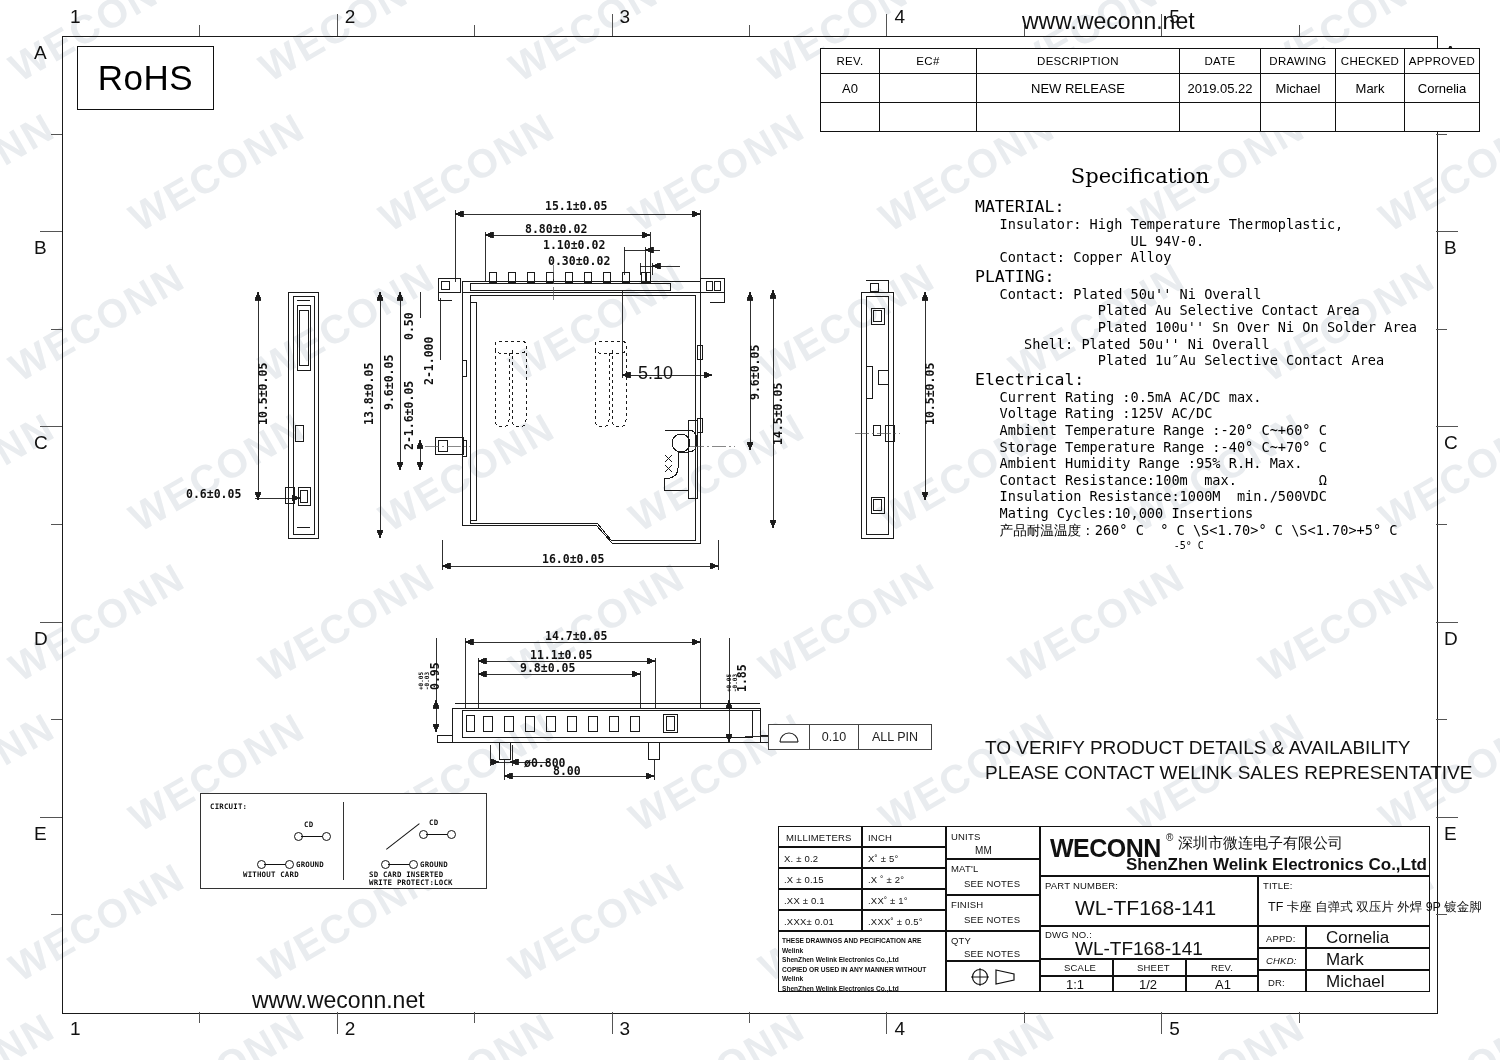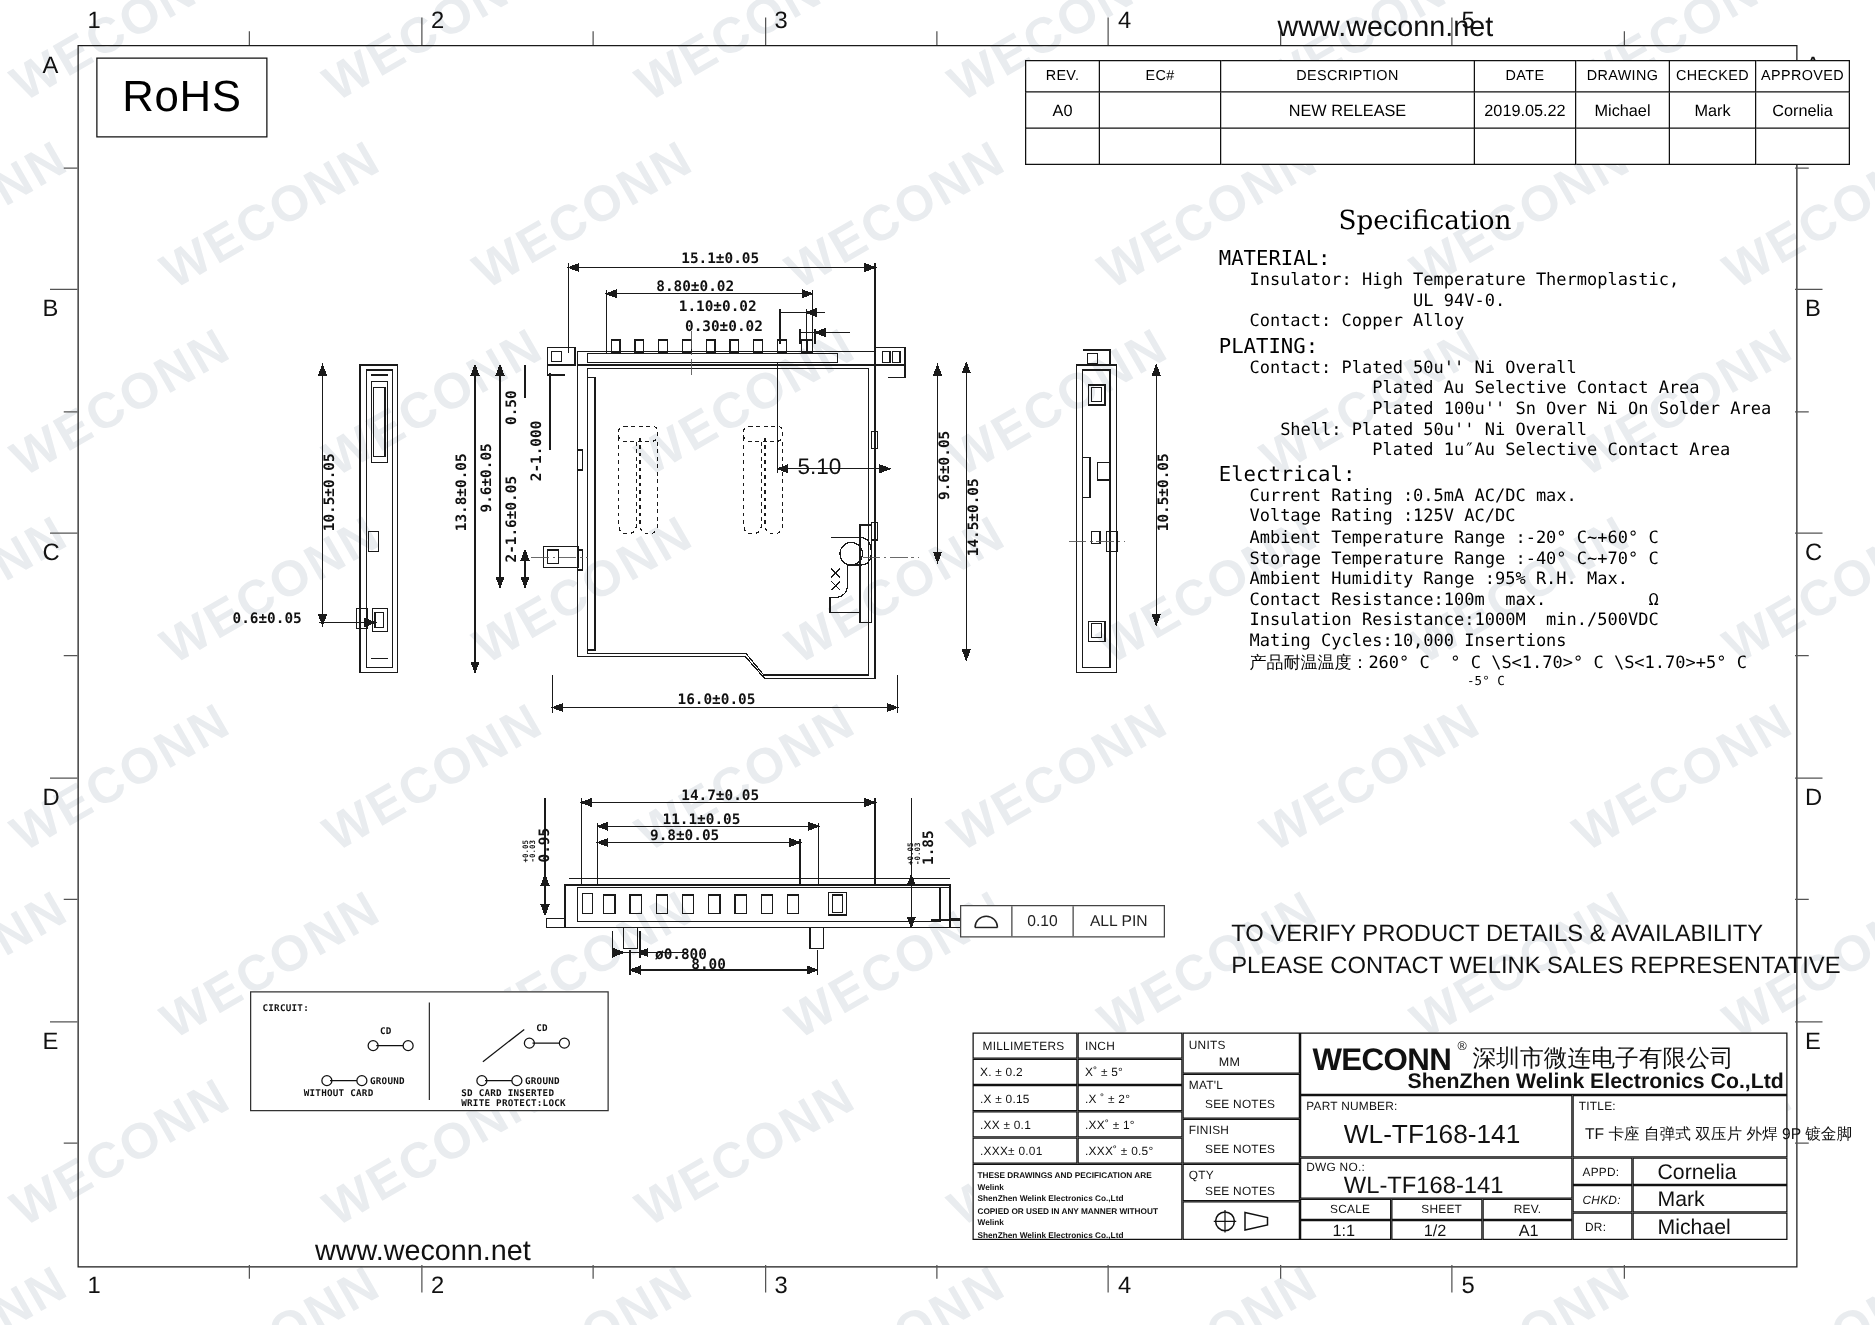--- a/index.html
+++ b/index.html
@@ -370,7 +370,7 @@
   <div class="cell" style="left:262px;top:0;width:390px;height:50px;"></div>
   <div class="tlv" style="left:272px;top:8px;font-size:25px;font-weight:700;letter-spacing:-.5px;">WECONN</div>
   <div class="tlv" style="left:388px;top:6px;font-size:10px;">®</div>
-  <div class="tlv" style="left:400px;top:8px;font-size:19px;">深圳市微连电子有限公司</div>
+  <div class="tlv" style="left:400px;top:8px;font-size:15px;">深圳市微连电子有限公司</div>
   <div class="tlv" style="left:348px;top:29px;font-size:17px;font-weight:700;">ShenZhen Welink Electronics Co.,Ltd</div>
 
   <div class="cell" style="left:262px;top:50px;width:218px;height:50px;"></div>

